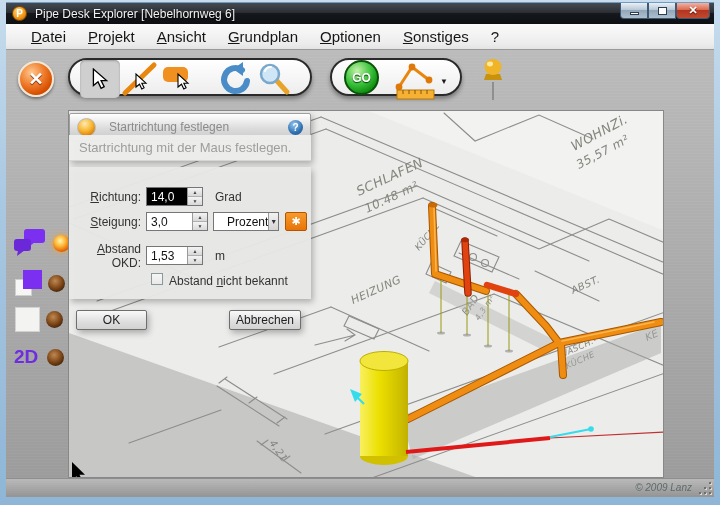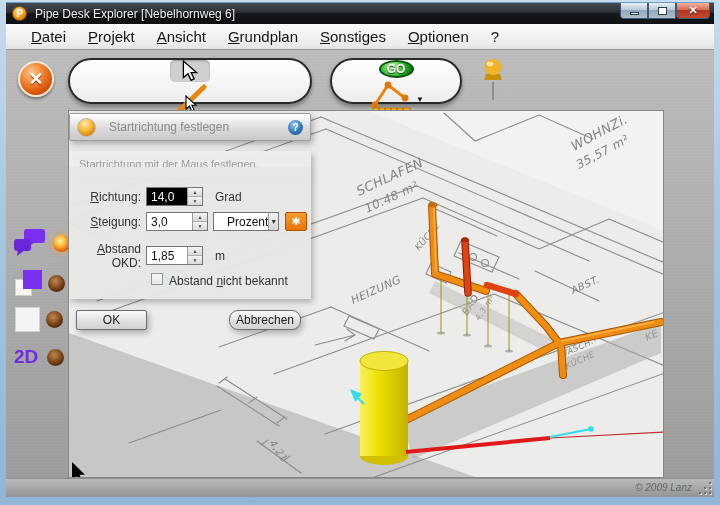--- a/index.html
+++ b/index.html
@@ -160,8 +160,8 @@
     <span class="mi"><u>P</u>rojekt</span>
     <span class="mi"><u>A</u>nsicht</span>
     <span class="mi"><u>G</u>rundplan</span>
+    <span class="mi"><u>O</u>ptionen</span>
     <span class="mi"><u>S</u>onstiges</span>
-    <span class="mi"><u>O</u>ptionen</span>
     <span class="mi">?</span>
   </div>
 

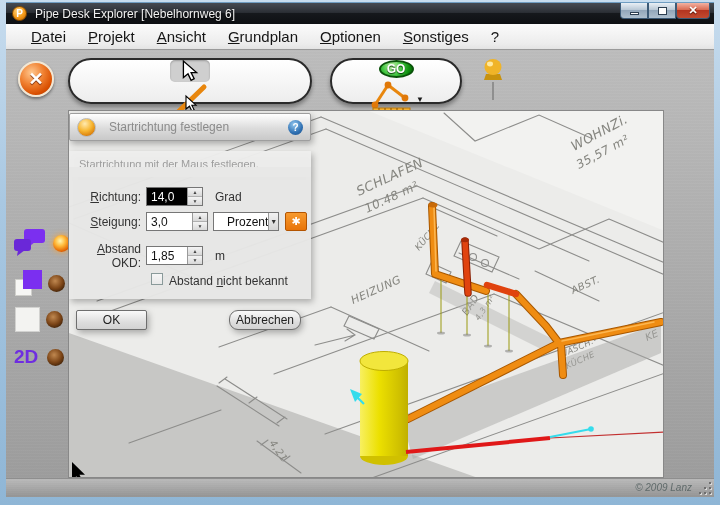--- a/index.html
+++ b/index.html
@@ -47,9 +47,9 @@
     border:2px solid #f2e7d4;box-shadow:0 2px 3px rgba(0,0,0,.4);
     display:flex;align-items:center;justify-content:center;color:#fff;font-size:18px;font-weight:bold;
     text-shadow:0 1px 1px #702000;}
-  .pill{position:absolute;top:8px;height:46px;background:linear-gradient(180deg,#ffffff,#ededed);
+  .pill{position:absolute;top:8px;height:38px;background:linear-gradient(180deg,#ffffff,#ededed);
     border:2px solid #2a2a2a;border-radius:24px;box-shadow:0 3px 4px rgba(0,0,0,.35);
-    display:flex;align-items:center;flex-direction:column;}
+    display:flex;align-items:flex-start;}
   .pill1{left:62px;width:244px;padding:0 10px;}
   .pill2{left:324px;width:132px;padding:0 12px;justify-content:space-between;}
   .tool{width:40px;height:38px;display:flex;align-items:center;justify-content:center;border-radius:5px;}

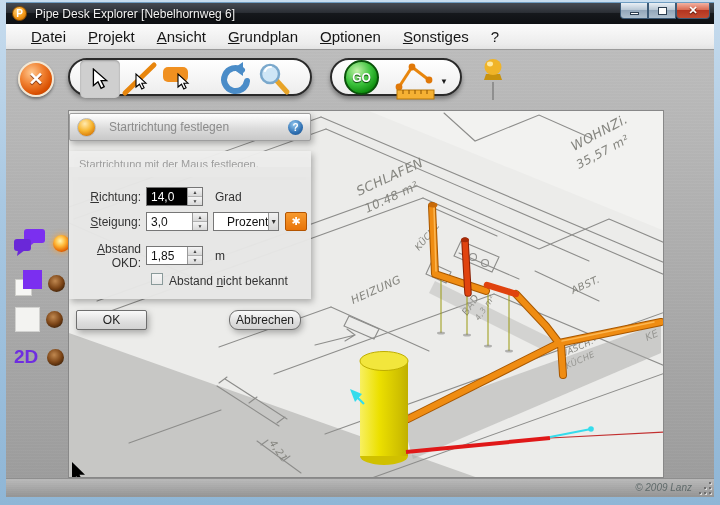--- a/index.html
+++ b/index.html
@@ -92,8 +92,8 @@
   .dlg-help{width:15px;height:15px;border-radius:50%;
     background:radial-gradient(circle at 40% 30%,#93c7ef,#2f70b2 60%,#1b4d87);
     color:#fff;font-size:10px;font-weight:bold;display:flex;align-items:center;justify-content:center;}
-  .dlg-sub{position:absolute;left:0;top:38px;width:242px;height:26px;background:rgba(237,237,236,.97);
-    border-bottom:1px solid #d6d6d4;color:#9d9d9d;font-size:11px;display:flex;align-items:center;padding-left:10px;}
+  .dlg-sub{position:absolute;left:0;top:22px;width:242px;height:26px;background:rgba(237,237,236,.97);
+    border-bottom:1px solid #d6d6d4;color:#9d9d9d;font-size:13px;display:flex;align-items:center;padding-left:10px;}
   .dlg-body{position:absolute;left:0;top:54px;width:242px;height:132px;background:rgba(232,232,231,.96);}
   .row{position:absolute;height:19px;display:flex;align-items:center;}
   .flabel{position:absolute;width:68px;text-align:right;color:#333;}

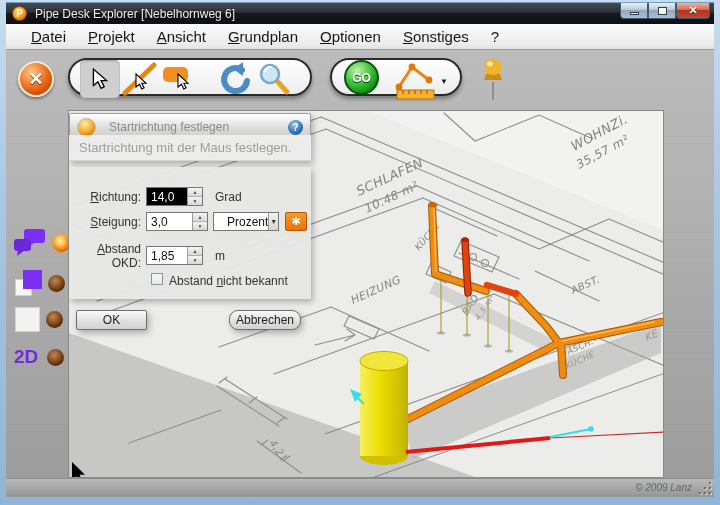--- a/index.html
+++ b/index.html
@@ -378,7 +378,7 @@
           <div class="row" style="left:0;top:79px;width:242px;">
             <span class="flabel" style="left:4px;"><u>A</u>bstand OKD:</span>
             <span class="spin">
-              <span class="spin-val">1,85</span>
+              <span class="spin-val">1,53</span>
               <span class="spin-btns">
                 <span class="spin-b">▲</span>
                 <span class="spin-b">▼</span>

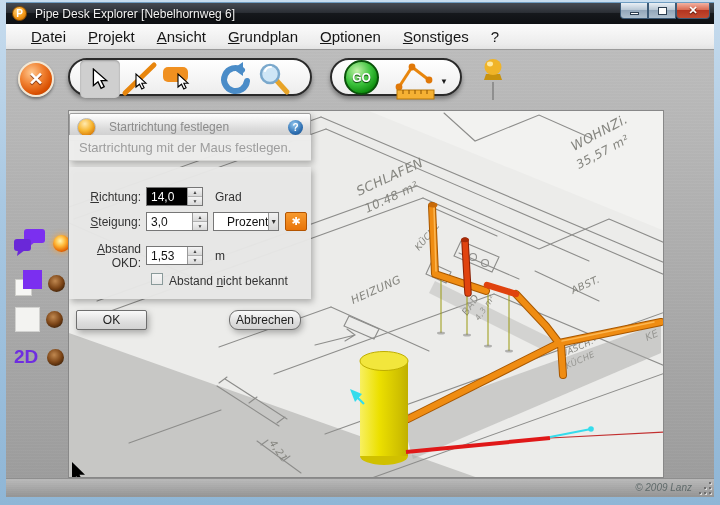--- a/index.html
+++ b/index.html
@@ -121,7 +121,7 @@
     border:1px solid #6e6e6e;border-radius:2px;font-size:12px;color:#222;
     display:flex;align-items:center;justify-content:center;}
   .btn-ok{left:7px;width:71px;}
-  .btn-cancel{left:160px;width:72px;border-radius:9px;}
+  .btn-cancel{left:160px;width:72px;}
 
   
   .statusbar{position:absolute;left:0;bottom:0;width:708px;height:19px;border-top:1px solid #8e8e8e;

